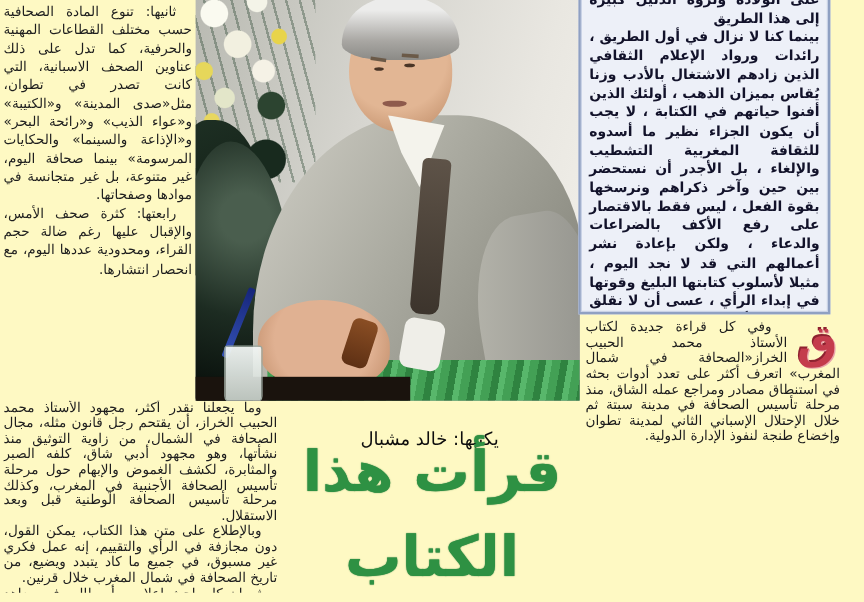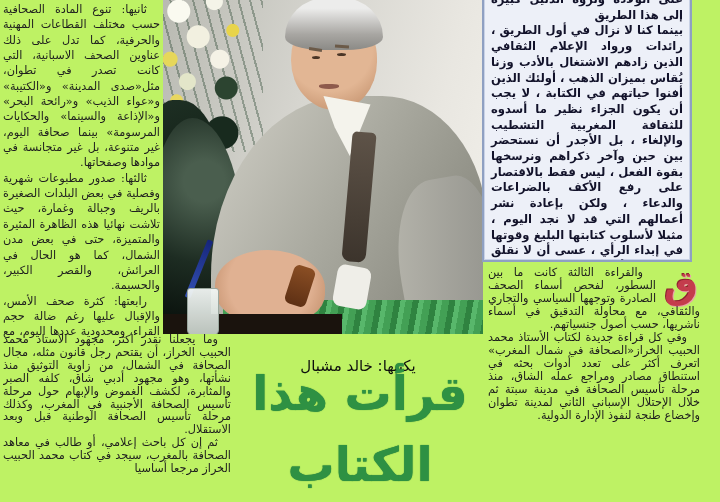--- a/index.html
+++ b/index.html
@@ -5,7 +5,7 @@
   html,body{margin:0;padding:0;background:#e8e8e8;}
   .page{
     position:relative;width:720px;height:502px;overflow:hidden;
-    background:#bef264;
+    background:#fef9c3;
     font-family:"DejaVu Sans",sans-serif;
     direction:rtl;
   }

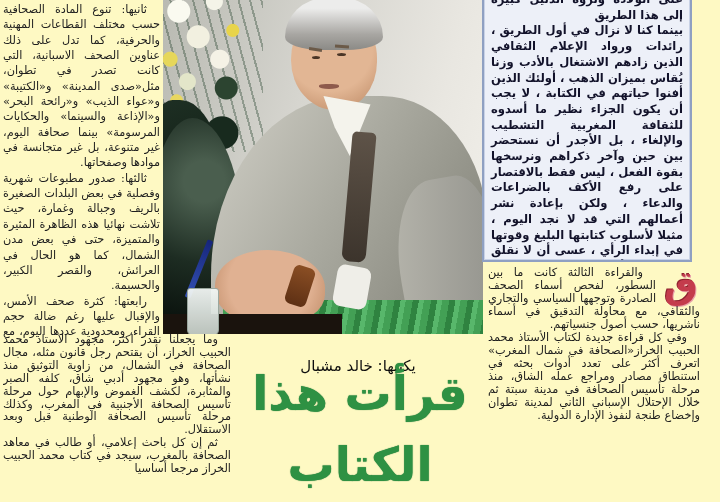--- a/index.html
+++ b/index.html
@@ -125,7 +125,6 @@
 
   <div class="col-narrow">
       <p class="body-par">ثانيها: تنوع المادة الصحافية حسب مختلف القطاعات المهنية والحرفية، كما تدل على ذلك عناوين الصحف الاسبانية، التي كانت تصدر في تطوان، مثل«صدى المدينة» و«الكتيبة» و«عواء الذيب» و«رائحة البحر» و«الإذاعة والسينما» والحكايات المرسومة» بينما صحافة اليوم، غير متنوعة، بل غير متجانسة في موادها وصفحاتها.</p>
-      <p class="body-par">ثالثها: صدور مطبوعات شهرية وفصلية في بعض البلدات الصغيرة بالريف وجبالة وغمارة، حيث تلاشت نهائيا هذه الظاهرة المثيرة والمتميزة، حتى في بعض مدن الشمال، كما هو الحال في العرائش، والقصر الكبير، والحسيمة.</p>
       <p class="body-par">رابعتها: كثرة صحف الأمس، والإقبال عليها رغم ضالة حجم القراء، ومحدودية عددها اليوم، مع انحصار انتشارها.</p>
     </div>
 

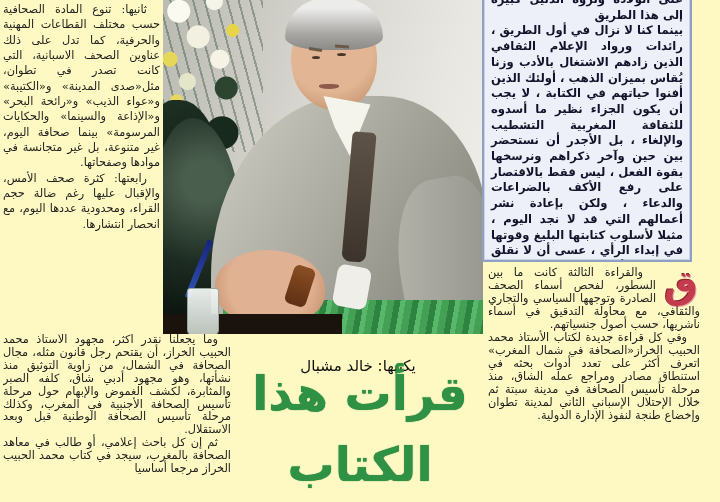--- a/index.html
+++ b/index.html
@@ -172,7 +172,6 @@
 
   <div class="main-art">
     <span class="dropcap">ق</span>
-      <p class="body-par">والقراءة الثالثة كانت ما بين السطور، لفحص أسماء الصحف الصادرة وتوجهها السياسي والتجاري والثقافي، مع محاولة التدقيق في أسماء ناشريها، حسب أصول جنسياتهم.</p>
       <p class="body-par">وفي كل قراءة جديدة لكتاب الأستاذ محمد الحبيب الخراز«الصحافة في شمال المغرب» اتعرف أكثر على تعدد أدوات بحثه في استنطاق مصادر ومراجع عمله الشاق، منذ مرحلة تأسيس الصحافة في مدينة سبتة ثم خلال الإحتلال الإسباني الثاني لمدينة تطوان وإخضاع طنجة لنفوذ الإدارة الدولية.</p>
     </div>
 

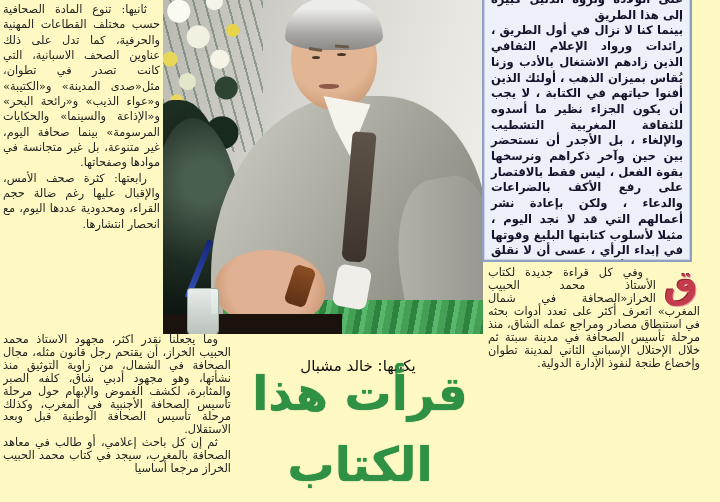--- a/index.html
+++ b/index.html
@@ -130,6 +130,7 @@
 
   <div class="col-wide">
       <p class="body-par">وما يجعلنا نقدر أكثر، مجهود الأستاذ محمد الحبيب الخراز، أن يقتحم رجل قانون مثله، مجال الصحافة في الشمال، من زاوية التوثيق منذ نشأتها، وهو مجهود أدبي شاق، كلفه الصبر والمثابرة، لكشف الغموض والإبهام حول مرحلة تأسيس الصحافة الأجنبية في المغرب، وكذلك مرحلة تأسيس الصحافة الوطنية قبل وبعد الاستقلال.</p>
+      <p class="body-par">وبالإطلاع على متن هذا الكتاب، يمكن القول، دون مجازفة في الرأي والتقييم، إنه عمل فكري غير مسبوق، في جميع ما كاد يتبدد ويضيع، من تاريخ الصحافة في شمال المغرب خلال قرنين.</p>
       <p class="body-par">ثم إن كل باحث إعلامي، أو طالب في معاهد الصحافة بالمغرب، سيجد في كتاب محمد الحبيب الخراز مرجعا أساسيا</p>
     </div>
 

